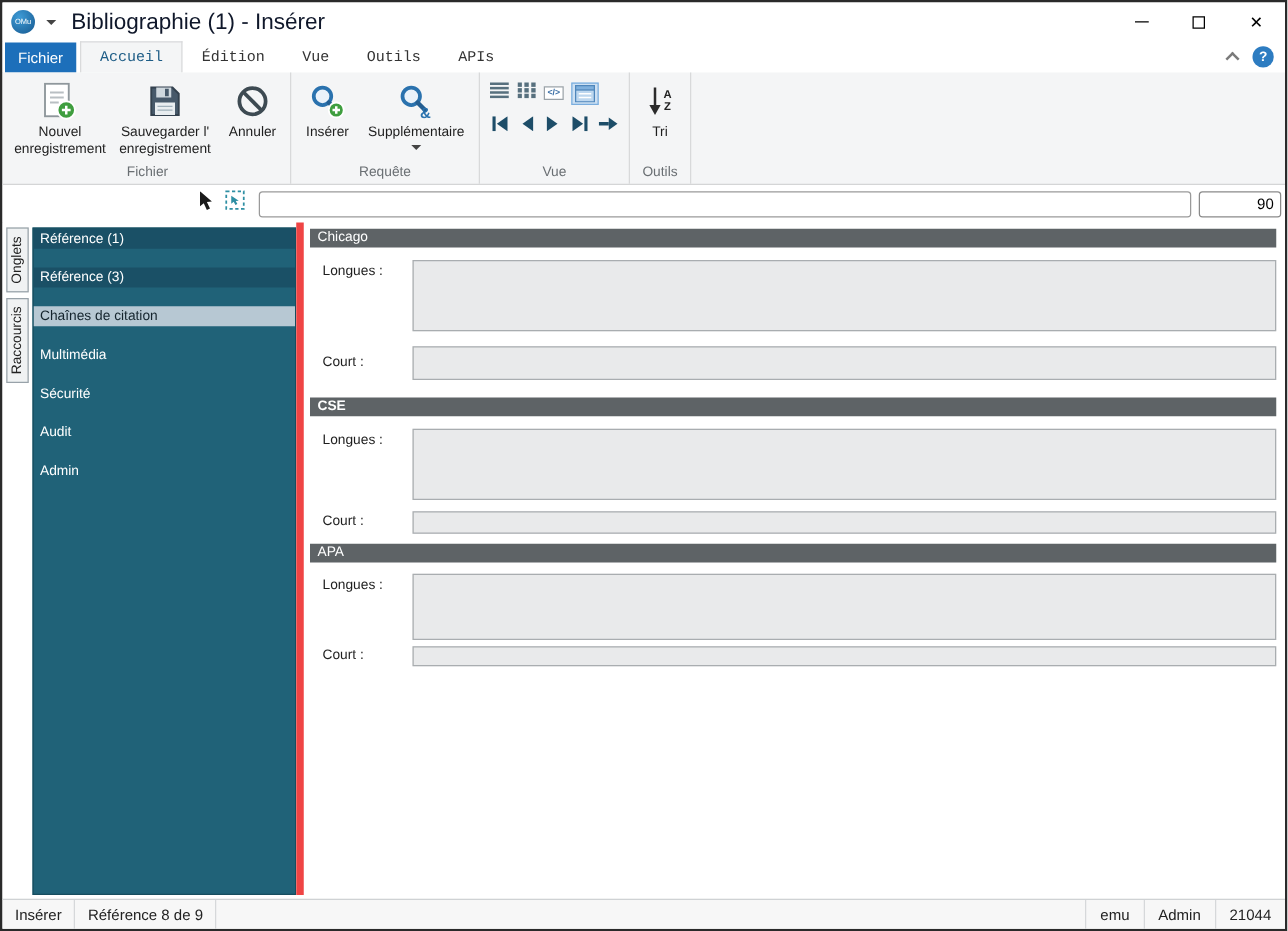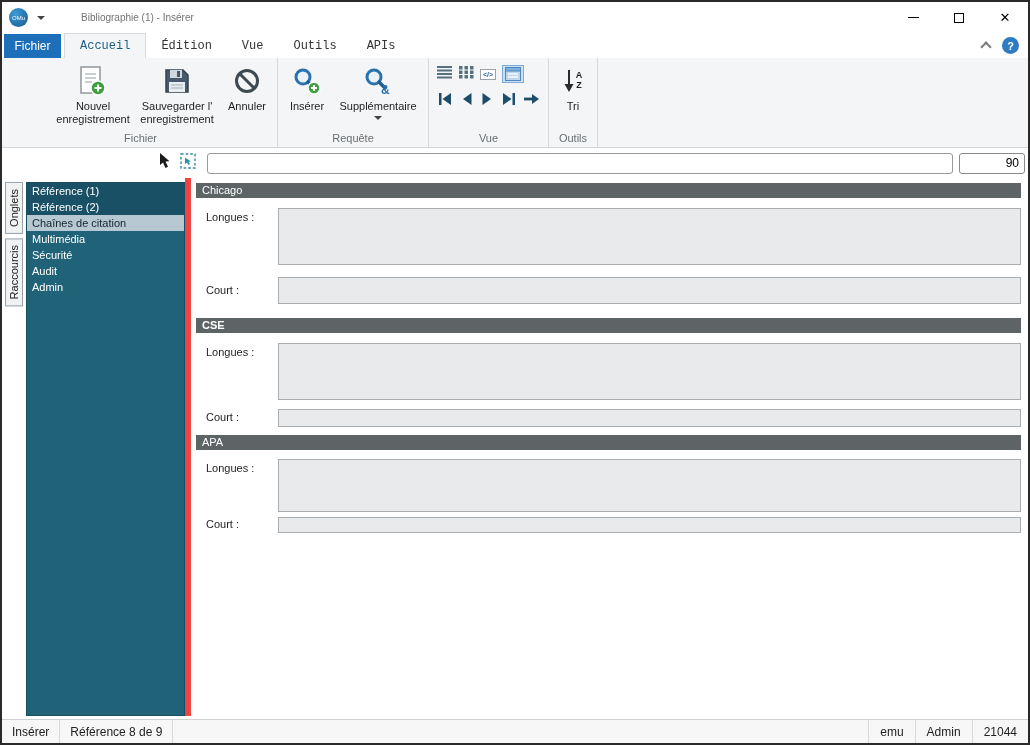--- a/index.html
+++ b/index.html
@@ -20,7 +20,7 @@
   .titlebar { height: 31px; flex: 0 0 auto; display: flex; align-items: center; padding-left: 7px; background: #fff; }
   .app-icon { width: 19px; height: 19px; border-radius: 50%; background: radial-gradient(circle at 35% 30%, #3e9bd6, #16588f); color: #fff; font-size: 6px; display: flex; align-items: center; justify-content: center; flex: 0 0 auto; }
   .caret-down { width: 0; height: 0; border-left: 4px solid transparent; border-right: 4px solid transparent; border-top: 4px solid #444; margin: 0 12px 0 9px; }
-  .title-text { font-size: 10px; color: #737373; white-space: nowrap; margin-left: 24px; }
+  .title-text { font-size: 18px; color: #0f172a; white-space: nowrap; }
   .win-controls { margin-left: auto; display: flex; height: 100%; }
   .win-btn { width: 46px; height: 100%; display: flex; align-items: center; justify-content: center; }
   .glyph-min { width: 11px; height: 1px; background: #000; }

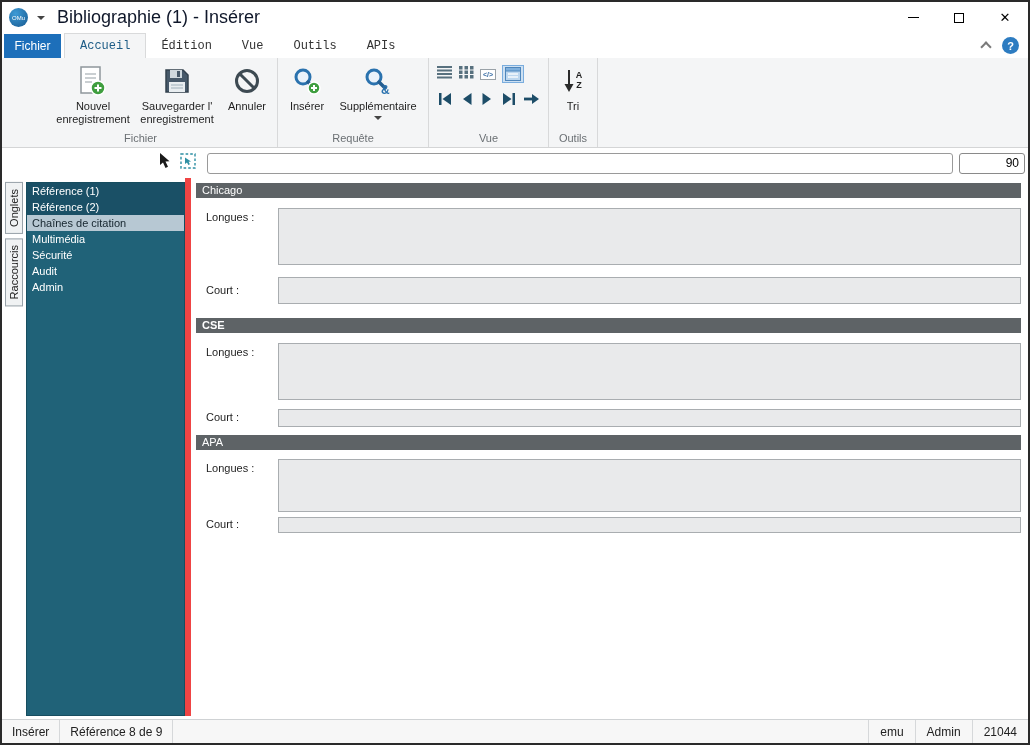--- a/index.html
+++ b/index.html
@@ -43,7 +43,7 @@
   .rgroup-label { height: 15px; font-size: 11px; color: #6a6f73; text-align: center; line-height: 15px; }
   .rbtn { display: flex; flex-direction: column; align-items: center; font-size: 11px; color: #1e1e1e; padding: 4px 4px 0; text-align: center; line-height: 1.15; }
   .rbtn .ricon { height: 34px; display: flex; align-items: center; justify-content: center; margin-bottom: 2px; flex-direction: column; }
-  .w80 { width: 80px; margin-left: 45px; } .w88 { width: 88px; } .w52 { width: 52px; }
+  .w80 { width: 80px; } .w88 { width: 88px; } .w52 { width: 52px; }
   .w62 { width: 62px; } .w50 { width: 50px; } .w92 { width: 92px; }
   .w40 { width: 40px; } .w54 { width: 54px; } .w78 { width: 78px; }
   .drop-caret { width: 0; height: 0; border-left: 4px solid transparent; border-right: 4px solid transparent; border-top: 4px solid #444; margin-top: 3px; }

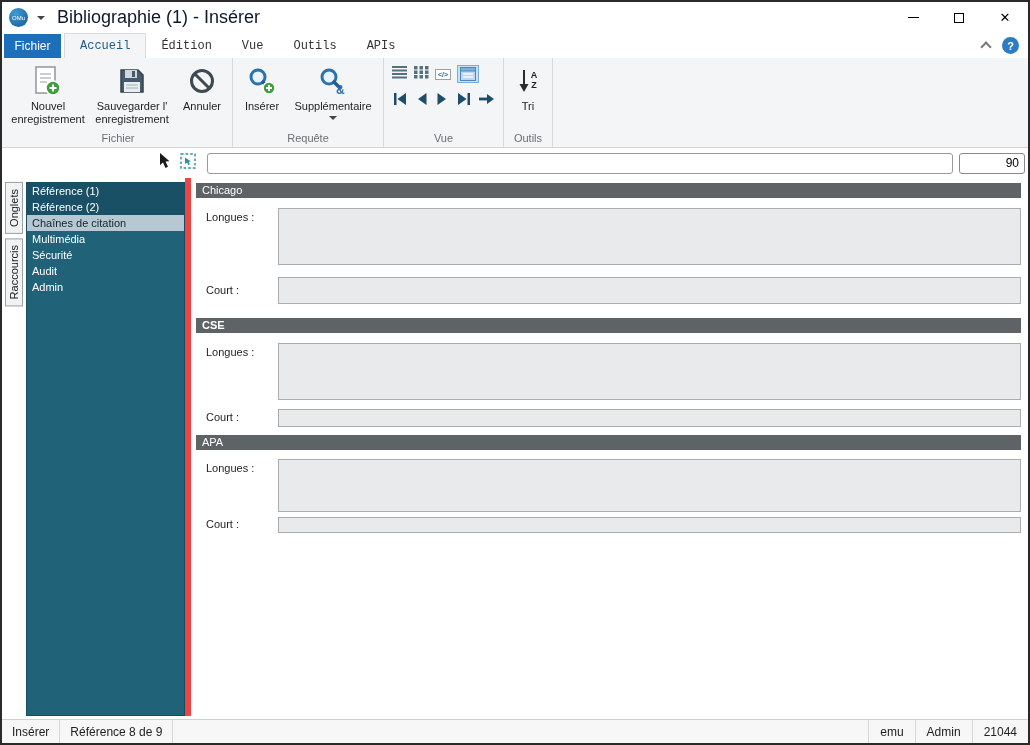--- a/index.html
+++ b/index.html
@@ -65,7 +65,7 @@
   .middle { flex: 1; display: flex; background: #fff; min-height: 0; }
   .vtabs { width: 23px; flex: 0 0 auto; display: flex; flex-direction: column; align-items: center; padding-top: 4px; gap: 4px; }
   .vtab { writing-mode: vertical-rl; transform: rotate(180deg); font-size: 11px; color: #222; border: 1px solid #98a2a9; background: #f0f2f3; padding: 6px 2px; }
-  .sidepanel { width: 159px; flex: 0 0 auto; background: #206278; border: 1px solid #174d5f; margin: 4px 0 3px 1px; display: flex; flex-direction: column; }
+  .sidepanel { width: 211px; flex: 0 0 auto; background: #206278; border: 1px solid #174d5f; margin: 4px 0 3px 1px; display: flex; flex-direction: column; gap: 15px; }
   .sp-item { height: 16px; line-height: 16px; font-size: 11px; color: #fff; padding-left: 5px; white-space: nowrap; overflow: hidden; }
   .sp-item.dim { background: #1a5066; }
   .sp-item.selected { background: #b7c8d3; color: #14242d; }

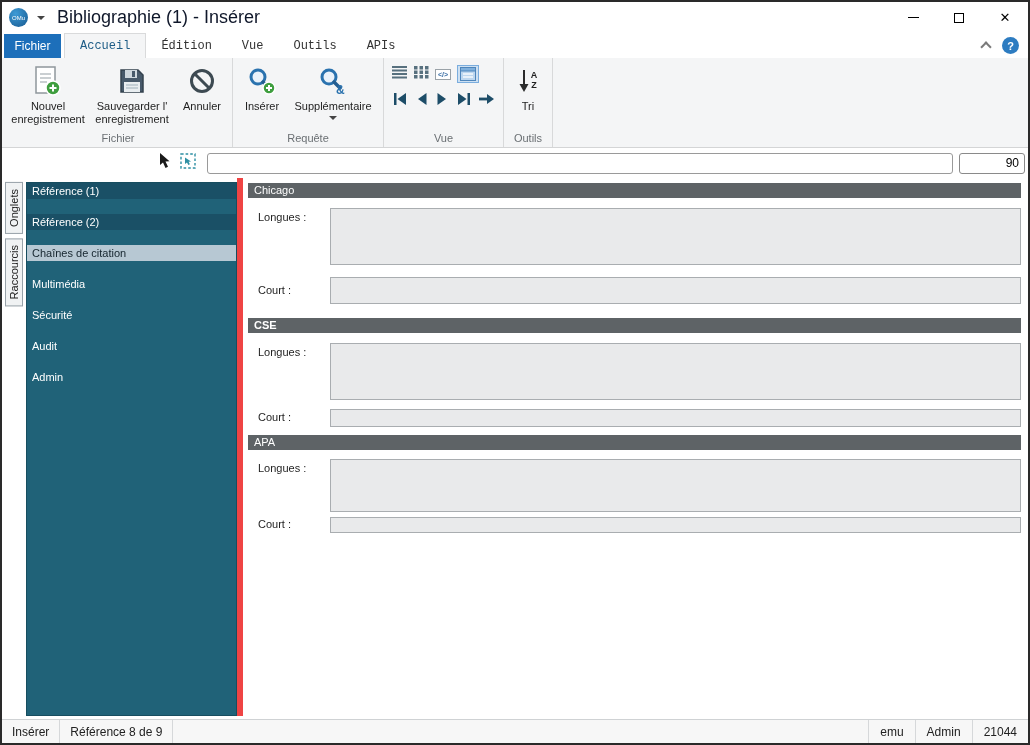--- a/index.html
+++ b/index.html
@@ -325,7 +325,7 @@
 
     <div class="sidepanel">
       <div class="sp-item dim">Référence (1)</div>
-      <div class="sp-item dim">Référence (2)</div>
+      <div class="sp-item dim">Référence (3)</div>
       <div class="sp-item selected">Chaînes de citation</div>
       <div class="sp-item">Multimédia</div>
       <div class="sp-item">Sécurité</div>

